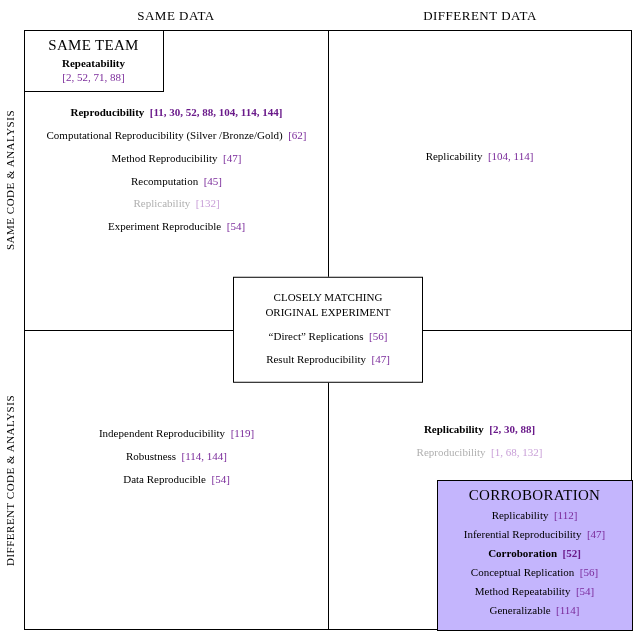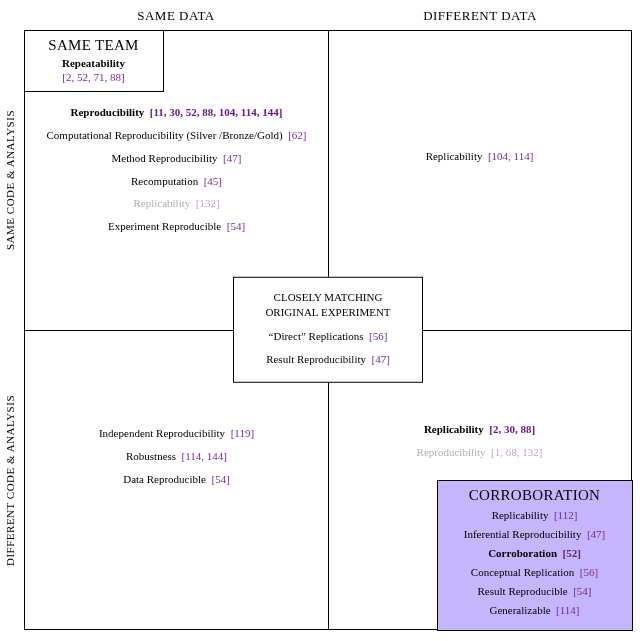--- a/index.html
+++ b/index.html
@@ -213,7 +213,7 @@
         <span>&nbsp;</span><span class="cite">[56]</span>
       </div>
       <div class="entry" style="margin:4px 0">
-        <span class="label">Result Reproducible</span>
+        <span class="label">Method Repeatability</span>
         <span>&nbsp;</span><span class="cite">[54]</span>
       </div>
       <div class="entry" style="margin:4px 0">

